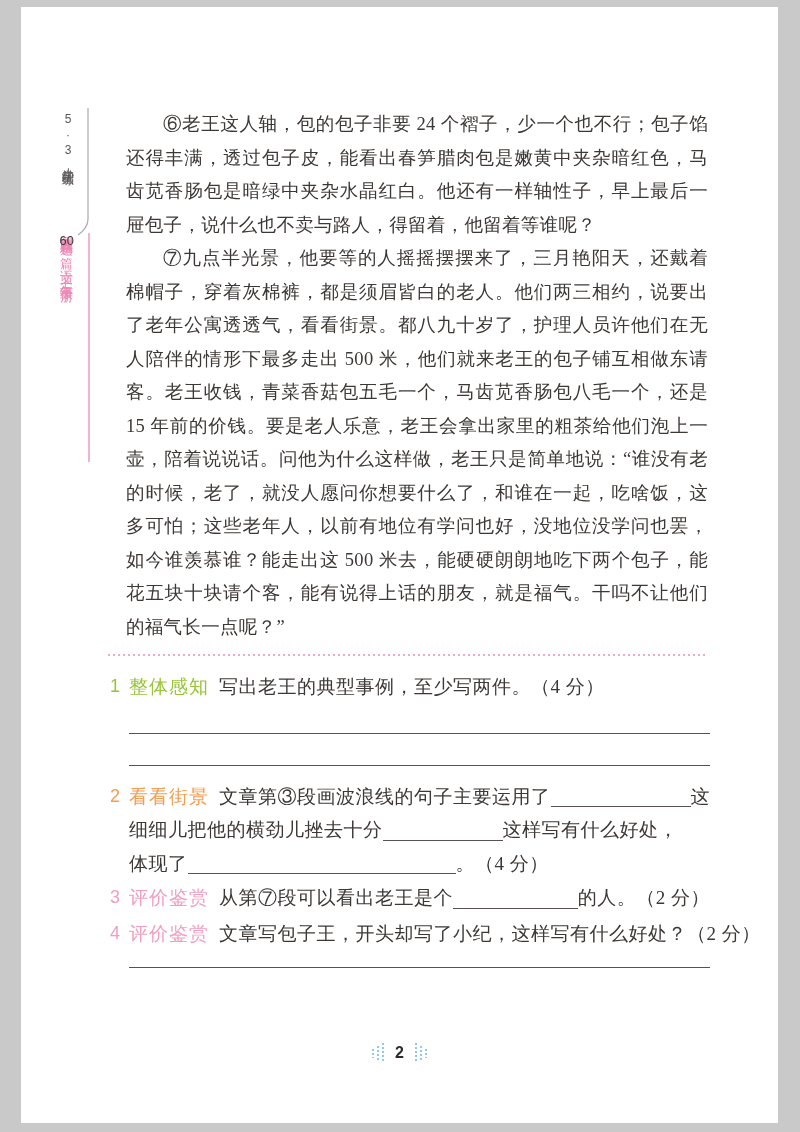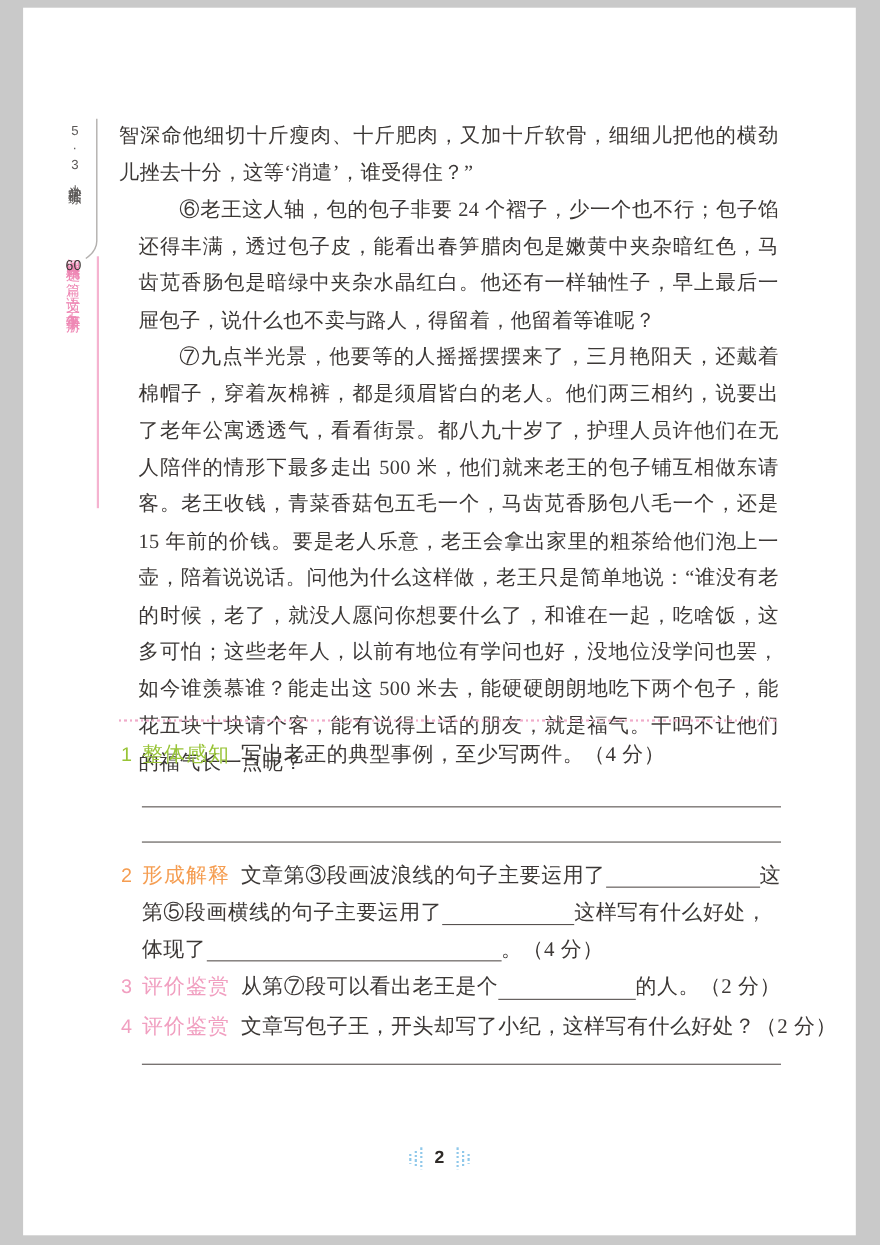--- a/index.html
+++ b/index.html
@@ -121,7 +121,6 @@
   </div>
 
   <div class="passage">
-    <p>智深命他细切十斤瘦肉、十斤肥肉，又加十斤软骨，细细儿把他的横劲儿挫去十分，这等‘消遣’，谁受得住？”</p>
     <p class="indent">⑥老王这人轴，包的包子非要 24 个褶子，少一个也不行；包子馅还得丰满，透过包子皮，能看出春笋腊肉包是嫩黄中夹杂暗红色，马齿苋香肠包是暗绿中夹杂水晶红白。他还有一样轴性子，早上最后一屉包子，说什么也不卖与路人，得留着，他留着等谁呢？</p>
     <p class="indent">⑦九点半光景，他要等的人摇摇摆摆来了，三月艳阳天，还戴着棉帽子，穿着灰棉裤，都是须眉皆白的老人。他们两三相约，说要出了老年公寓透透气，看看街景。都八九十岁了，护理人员许他们在无人陪伴的情形下最多走出 500 米，他们就来老王的包子铺互相做东请客。老王收钱，青菜香菇包五毛一个，马齿苋香肠包八毛一个，还是 15 年前的价钱。要是老人乐意，老王会拿出家里的粗茶给他们泡上一壶，陪着说说话。问他为什么这样做，老王只是简单地说：“谁没有老的时候，老了，就没人愿问你想要什么了，和谁在一起，吃啥饭，这多可怕；这些老年人，以前有地位有学问也好，没地位没学问也罢，如今谁羡慕谁？能走出这 500 米去，能硬硬朗朗地吃下两个包子，能花五块十块请个客，能有说得上话的朋友，就是福气。干吗不让他们的福气长一点呢？”</p>
   </div>

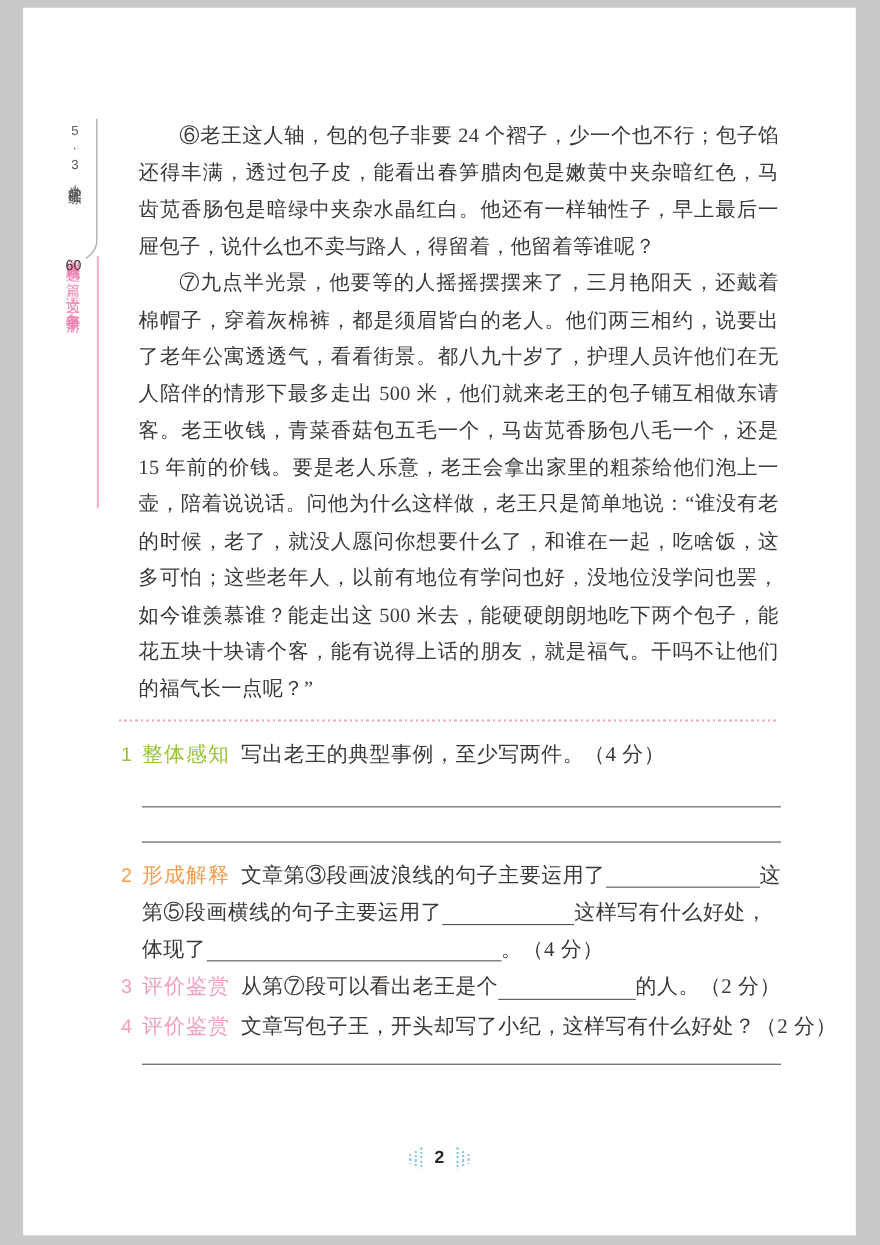--- a/index.html
+++ b/index.html
@@ -145,7 +145,7 @@
       <span class="qnum orange">2</span>
       <div class="qbody">
         <div class="qline">
-          <span class="qlabel orange">形成解释</span>
+          <span class="qlabel orange">看看街景</span>
             <span>文章第③段画波浪线的句子主要运用了</span>
             <span class="blank w140"></span>
             <span>这</span>

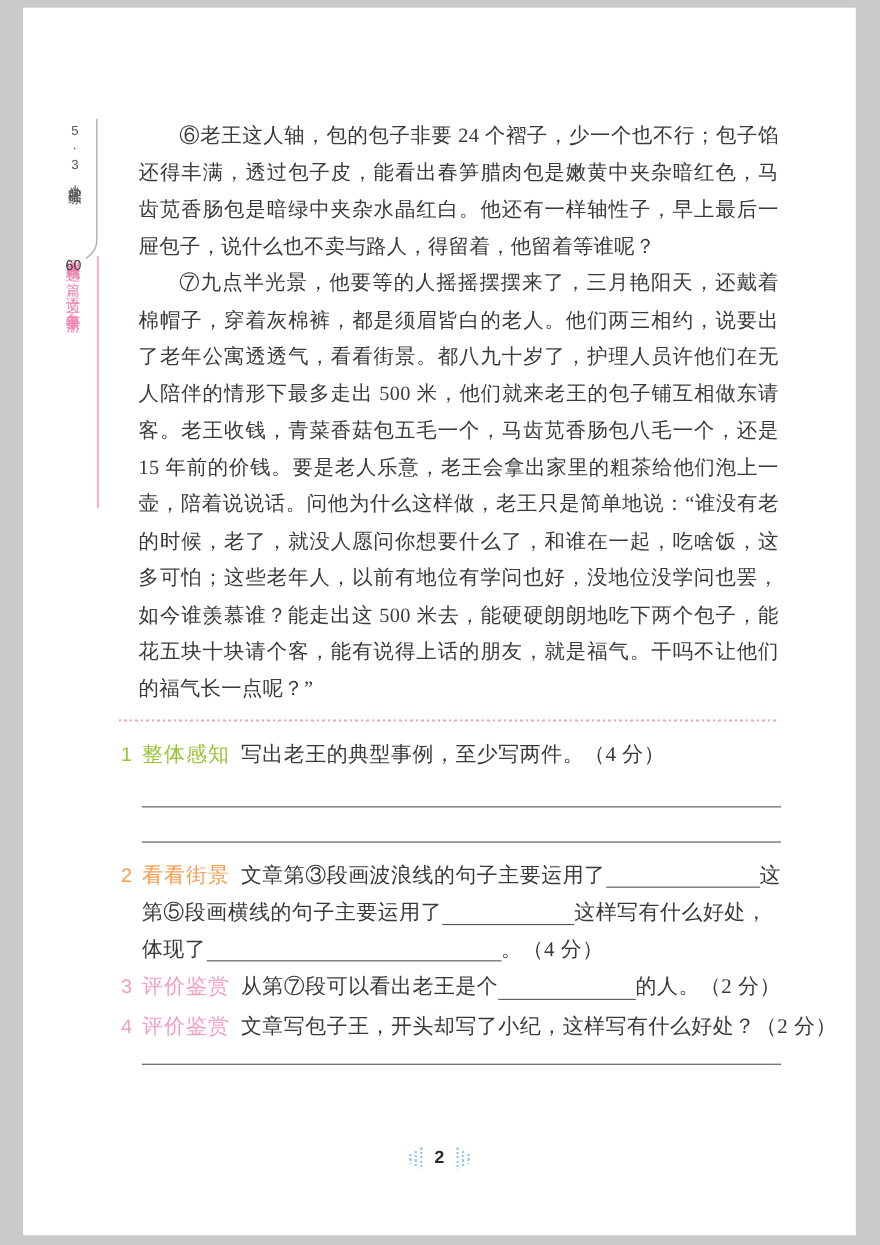--- a/index.html
+++ b/index.html
@@ -151,7 +151,7 @@
             <span>这</span>
         </div>
         <div class="qline">
-          <span>第⑤段画横线的句子主要运用了</span>
+          <span>细细儿把他的横劲儿挫去十分</span>
             <span class="blank w120"></span>
             <span>这样写有什么好处，</span>
         </div>

